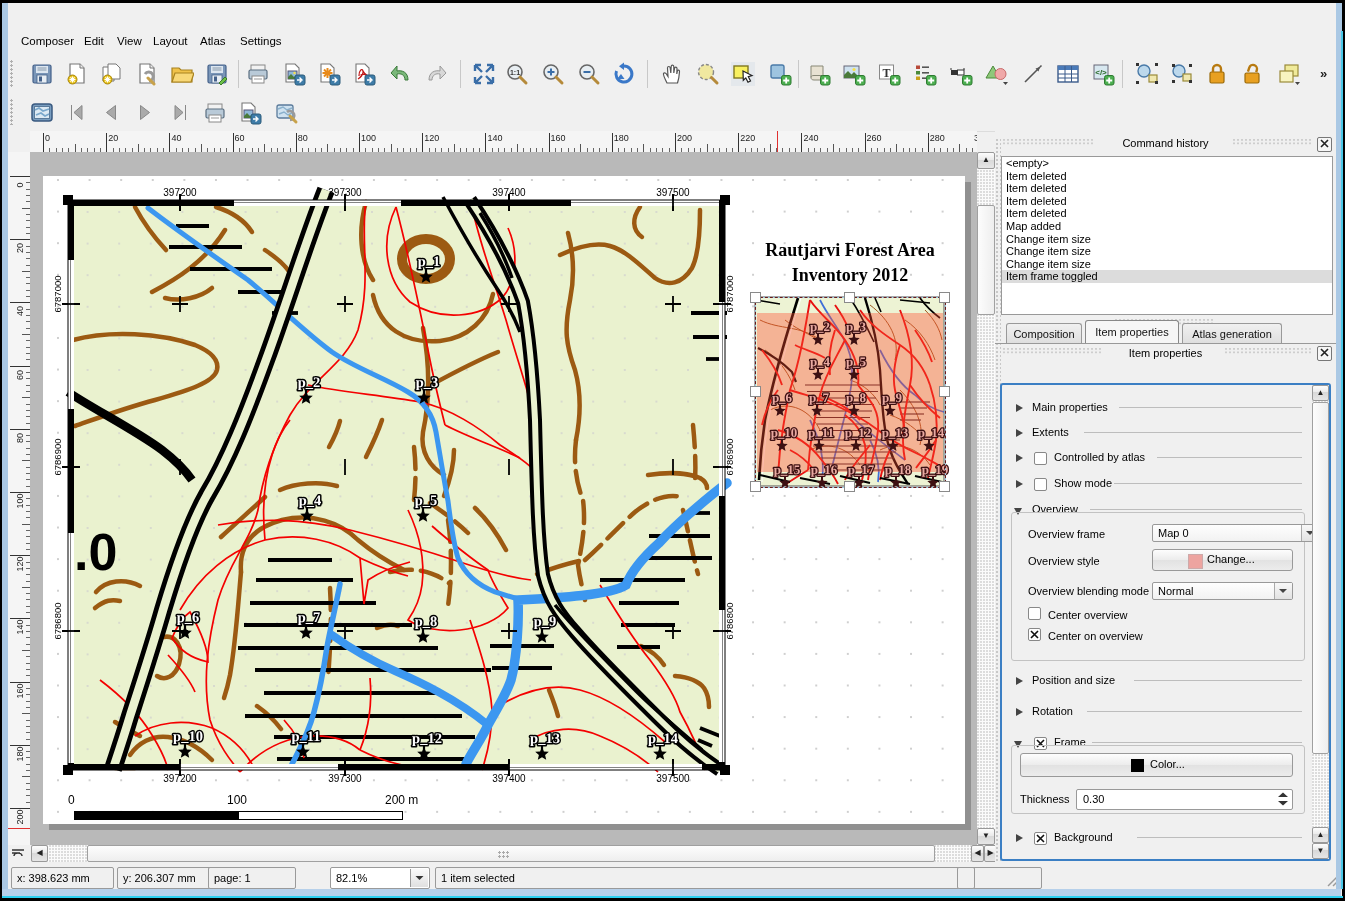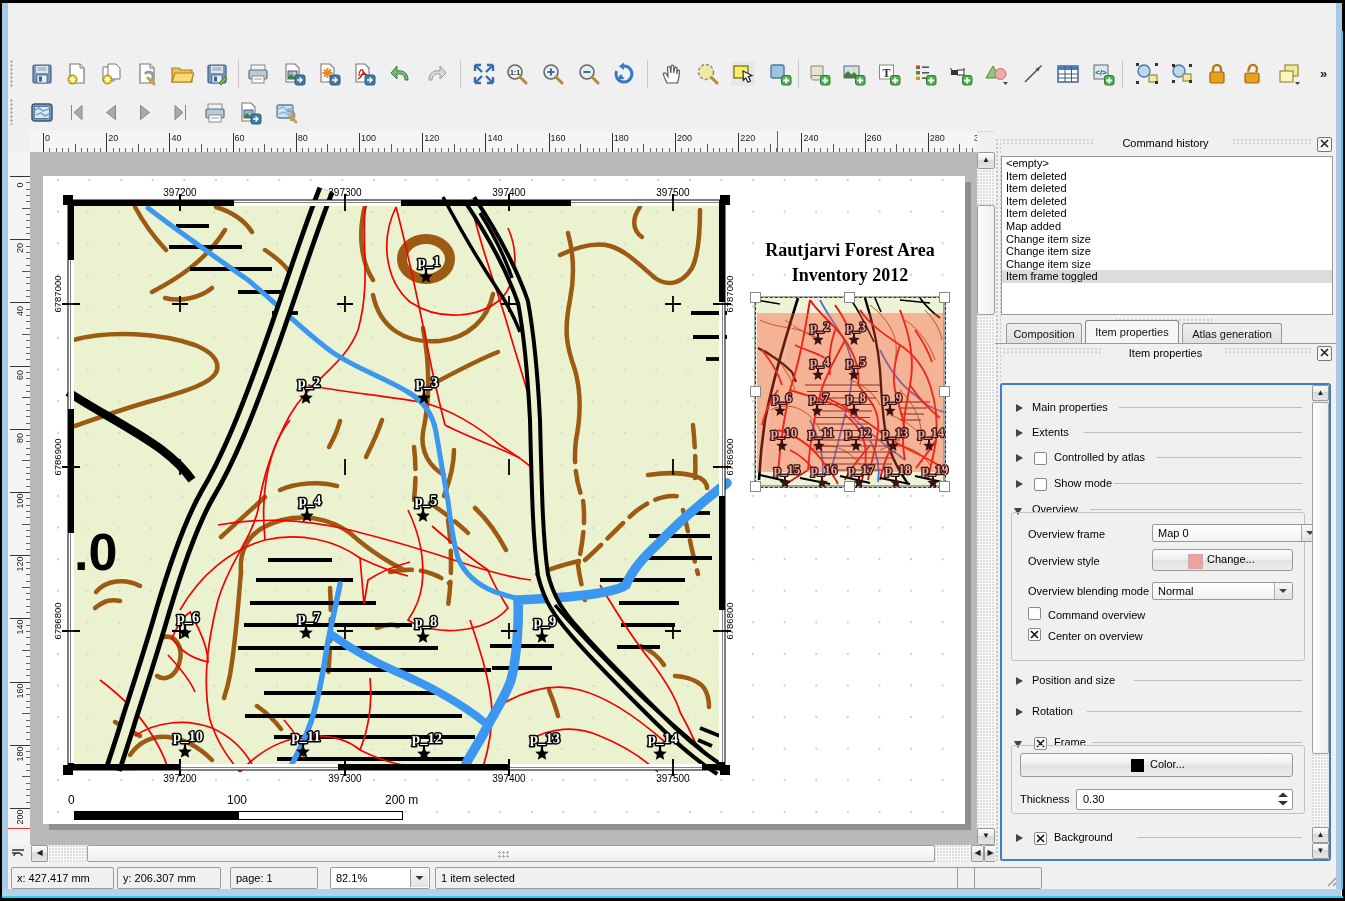--- a/index.html
+++ b/index.html
@@ -76,6 +76,14 @@
 <body>
 <div id="win">
 
+<div class="abs" id="menubar">
+<span style="left:19px">Composer</span>
+      <span style="left:82px">Edit</span>
+      <span style="left:115px">View</span>
+      <span style="left:151px">Layout</span>
+      <span style="left:198px">Atlas</span>
+      <span style="left:238px">Settings</span>
+</div>
 
 <div class="abs" id="tb1">
       <div class="grip" style="left:8px;top:6px;height:28px"></div>

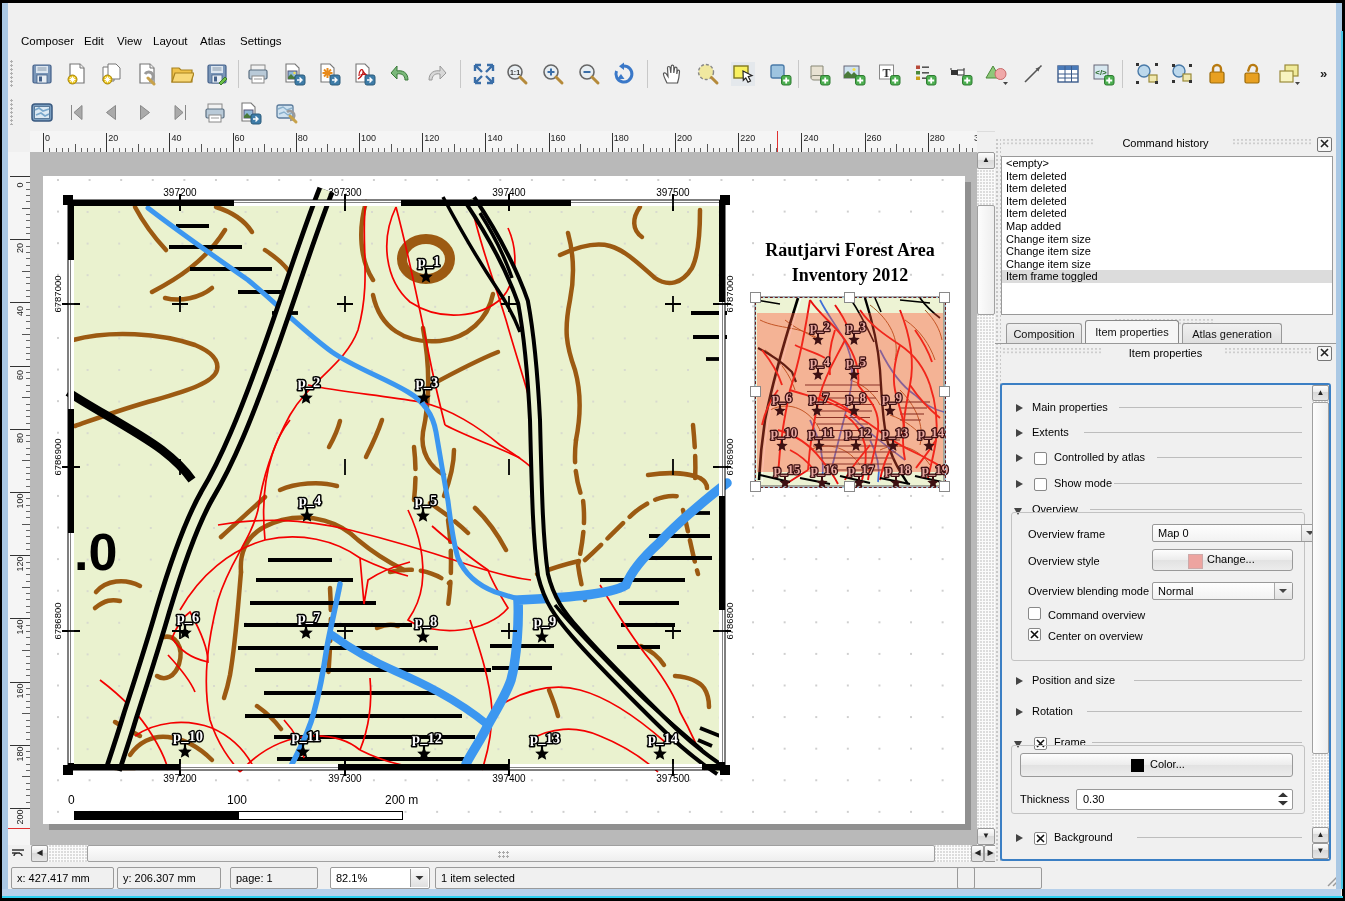--- a/index.html
+++ b/index.html
@@ -1140,7 +1140,7 @@
             </svg></span>
         </div>
         <div class="cb" style="left:26px;top:222px"></div>
-        <div class="plabel" style="left:46px;top:224px">Command overview</div>
+        <div class="plabel" style="left:46px;top:224px">Center overview</div>
         <div class="cb" style="left:26px;top:243px"><svg width="9" height="9" style="margin-top:1px">
             <path d="M1 1 L8 8 M8 1 L1 8" stroke="#111" stroke-width="1.6"></path>
           </svg></div>

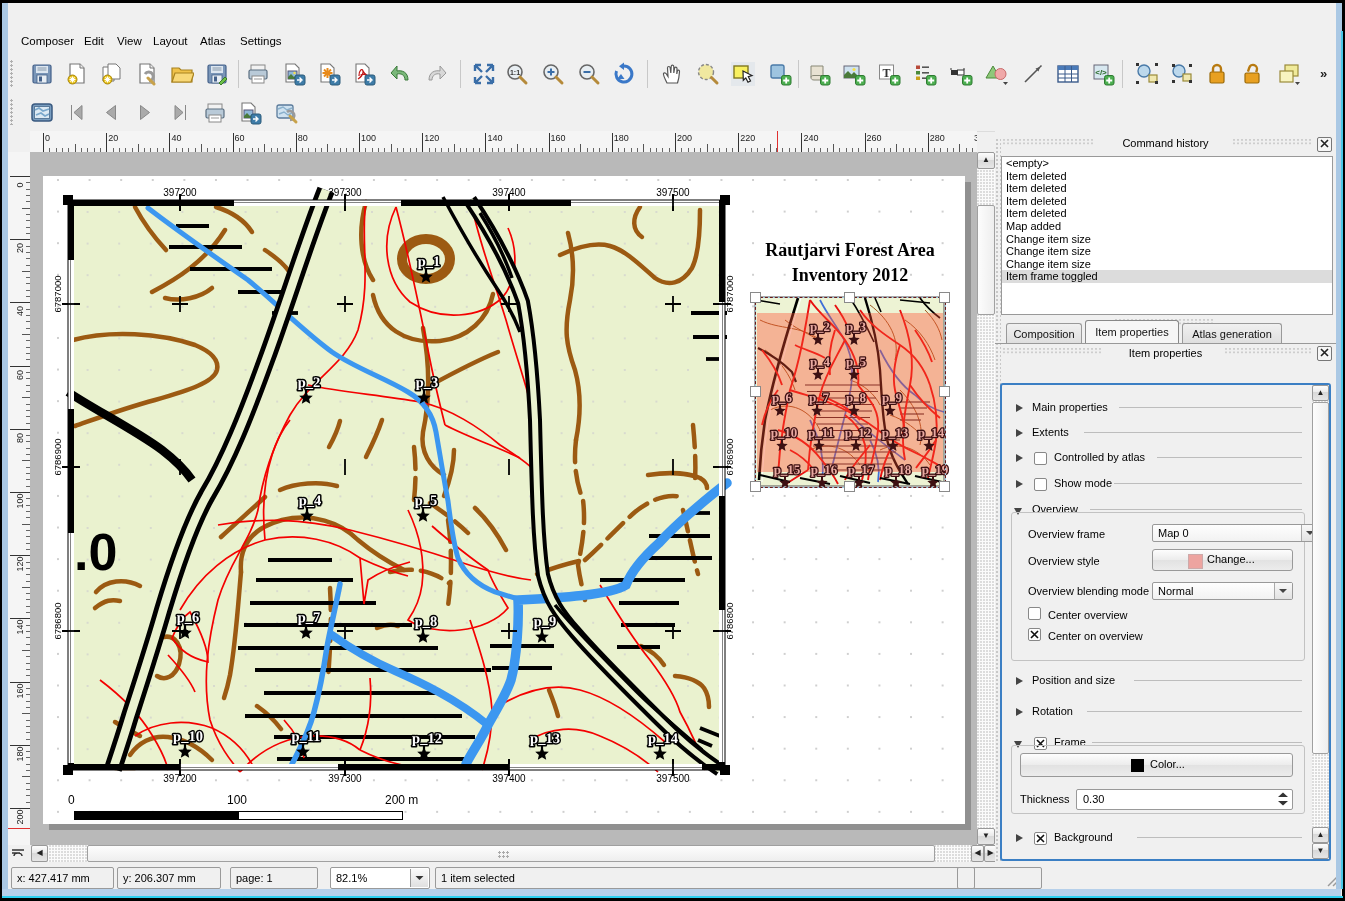--- a/index.html
+++ b/index.html
@@ -1190,7 +1190,7 @@
       </div>
     </div>
 <div class="abs" id="statusbar">
-<div class="sfield" style="left:9px;width:103px">x: 427.417 mm</div>
+<div class="sfield" style="left:9px;width:103px">x: 398.623 mm</div>
 <div class="sfield" style="left:115px;width:104px">y: 206.307 mm</div>
 <div class="sfield" style="left:228px;width:88px">page: 1</div>
 <div class="sfield" style="left:328px;width:100px;background:#fff">82.1%<span style="position:absolute;right:1px;top:1px;width:17px;height:18px;background:linear-gradient(#fafafa,#e0e0e0);border-left:1px solid #999"><svg width="17" height="18">

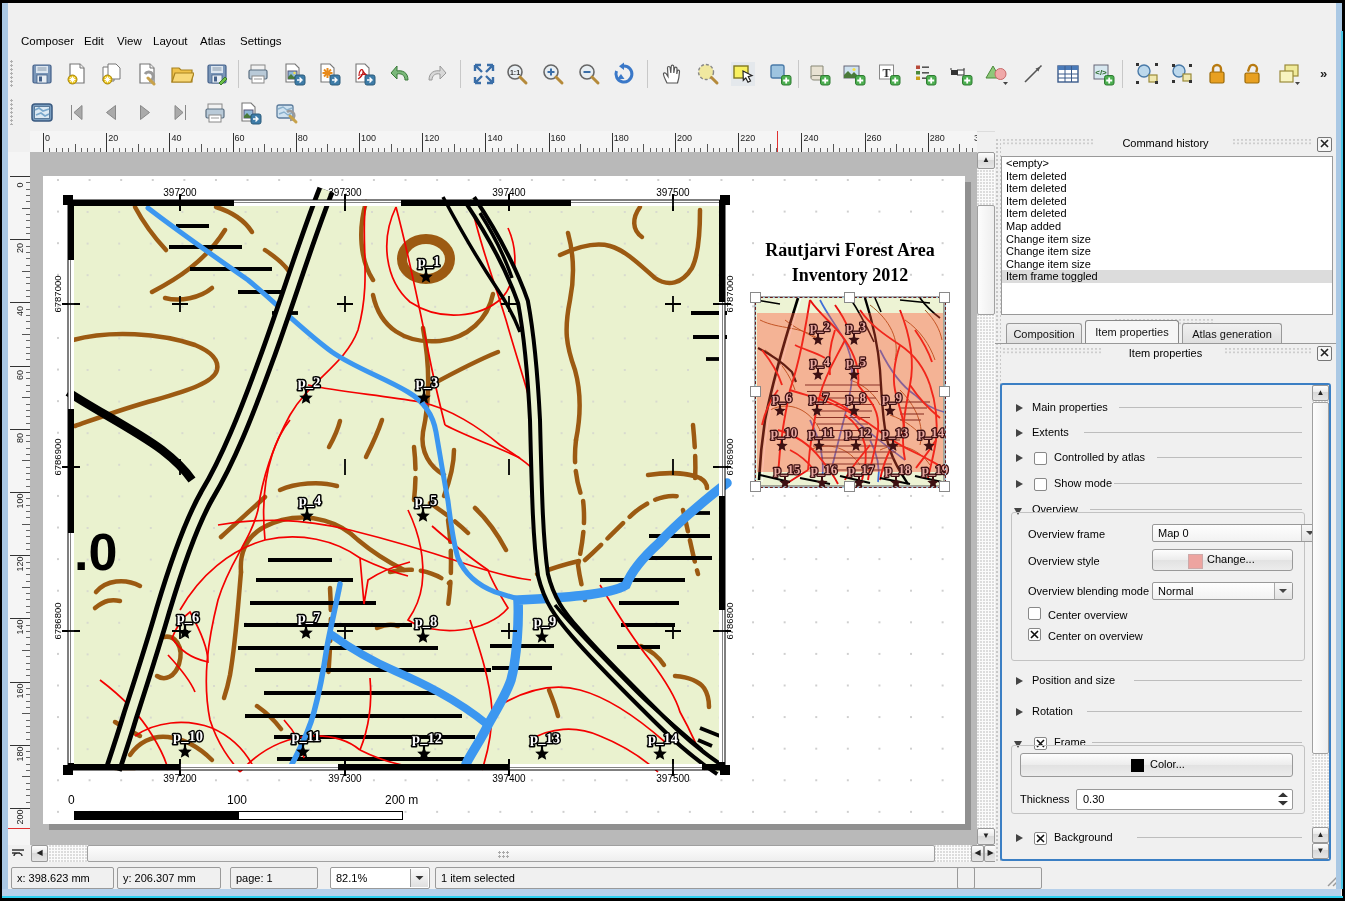--- a/index.html
+++ b/index.html
@@ -1192,7 +1192,7 @@
 <div class="abs" id="statusbar">
 <div class="sfield" style="left:9px;width:103px">x: 398.623 mm</div>
 <div class="sfield" style="left:115px;width:104px">y: 206.307 mm</div>
-<div class="sfield" style="left:228px;width:88px">page: 1</div>
+<div class="sfield" style="left:206px;width:88px">page: 1</div>
 <div class="sfield" style="left:328px;width:100px;background:#fff">82.1%<span style="position:absolute;right:1px;top:1px;width:17px;height:18px;background:linear-gradient(#fafafa,#e0e0e0);border-left:1px solid #999"><svg width="17" height="18">
             <path d="M4.5 7 L8.5 11 L12.5 7 Z" fill="#333"></path>
           </svg></span></div>

